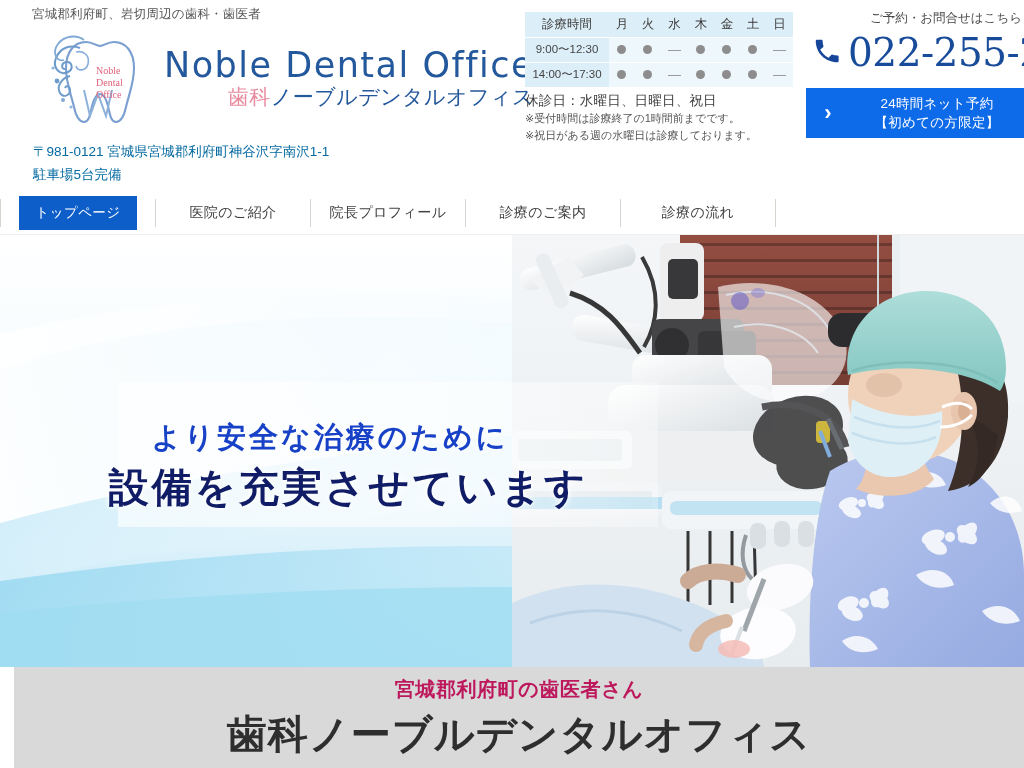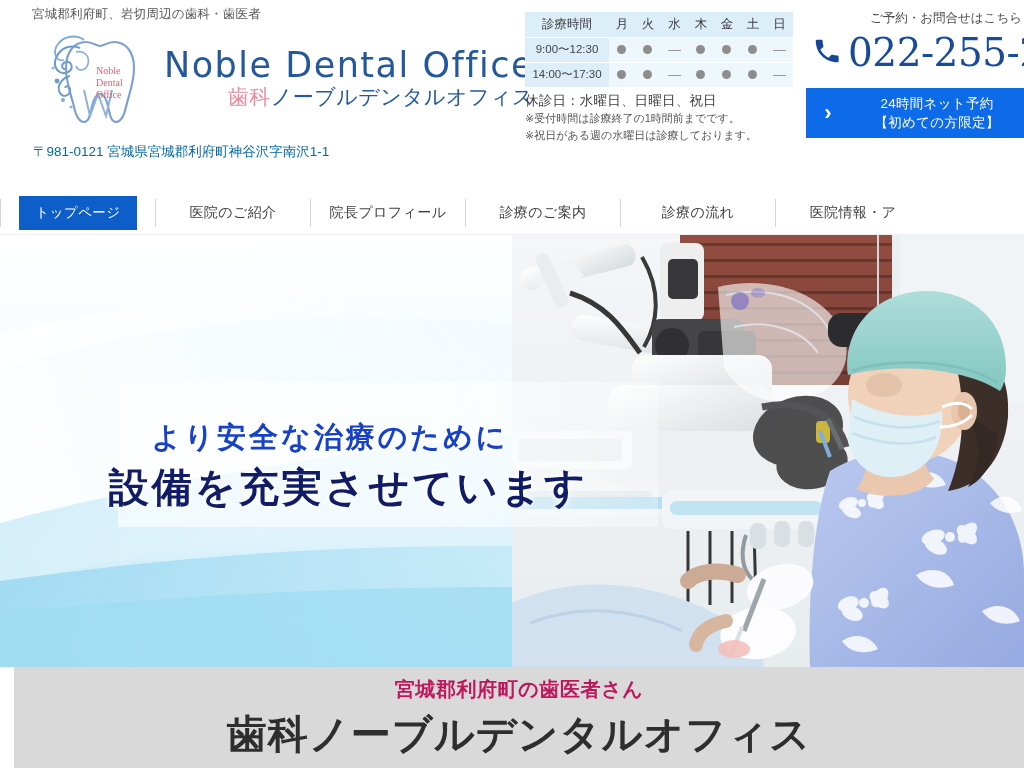--- a/index.html
+++ b/index.html
@@ -183,6 +183,7 @@
 
     <div class="address">
       <div>〒981-0121 宮城県宮城郡利府町神谷沢字南沢1-1</div>
+      <div>駐車場5台完備</div>
     </div>
 
     <div class="schedule">

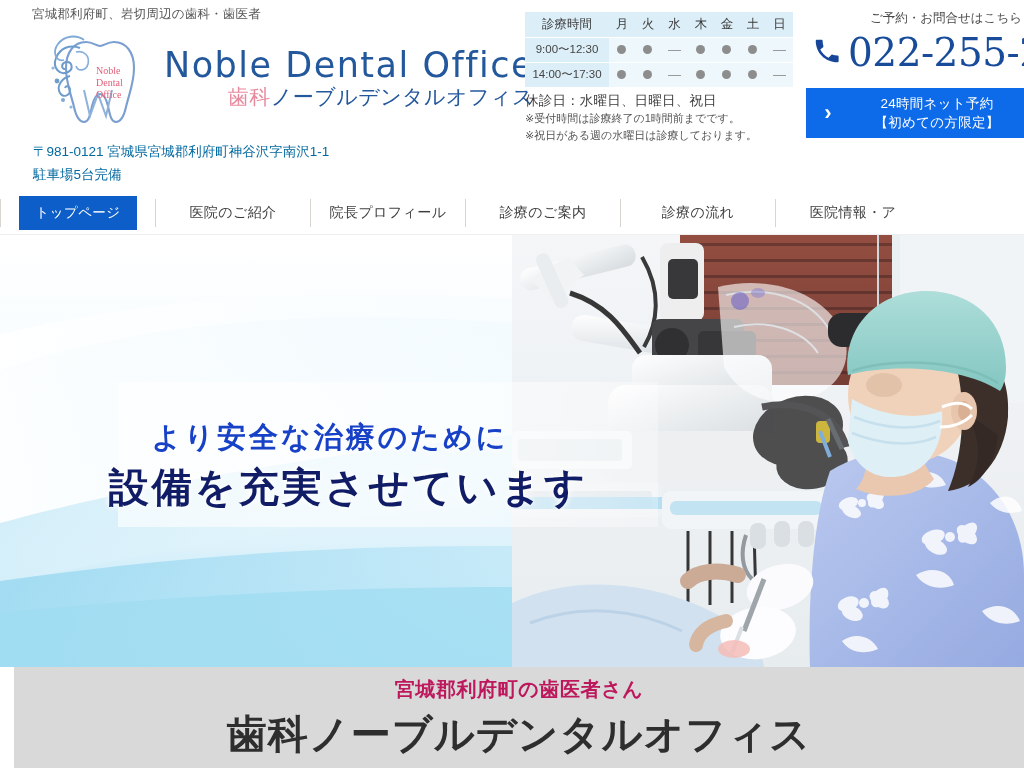--- a/index.html
+++ b/index.html
@@ -260,7 +260,6 @@
     <div class="nav-sep"></div>
     <div class="nav-item">診療の流れ</div>
     <div class="nav-sep"></div>
-    <div class="nav-item">医院情報・ア</div>
   </nav>
 
   <div class="hero">

